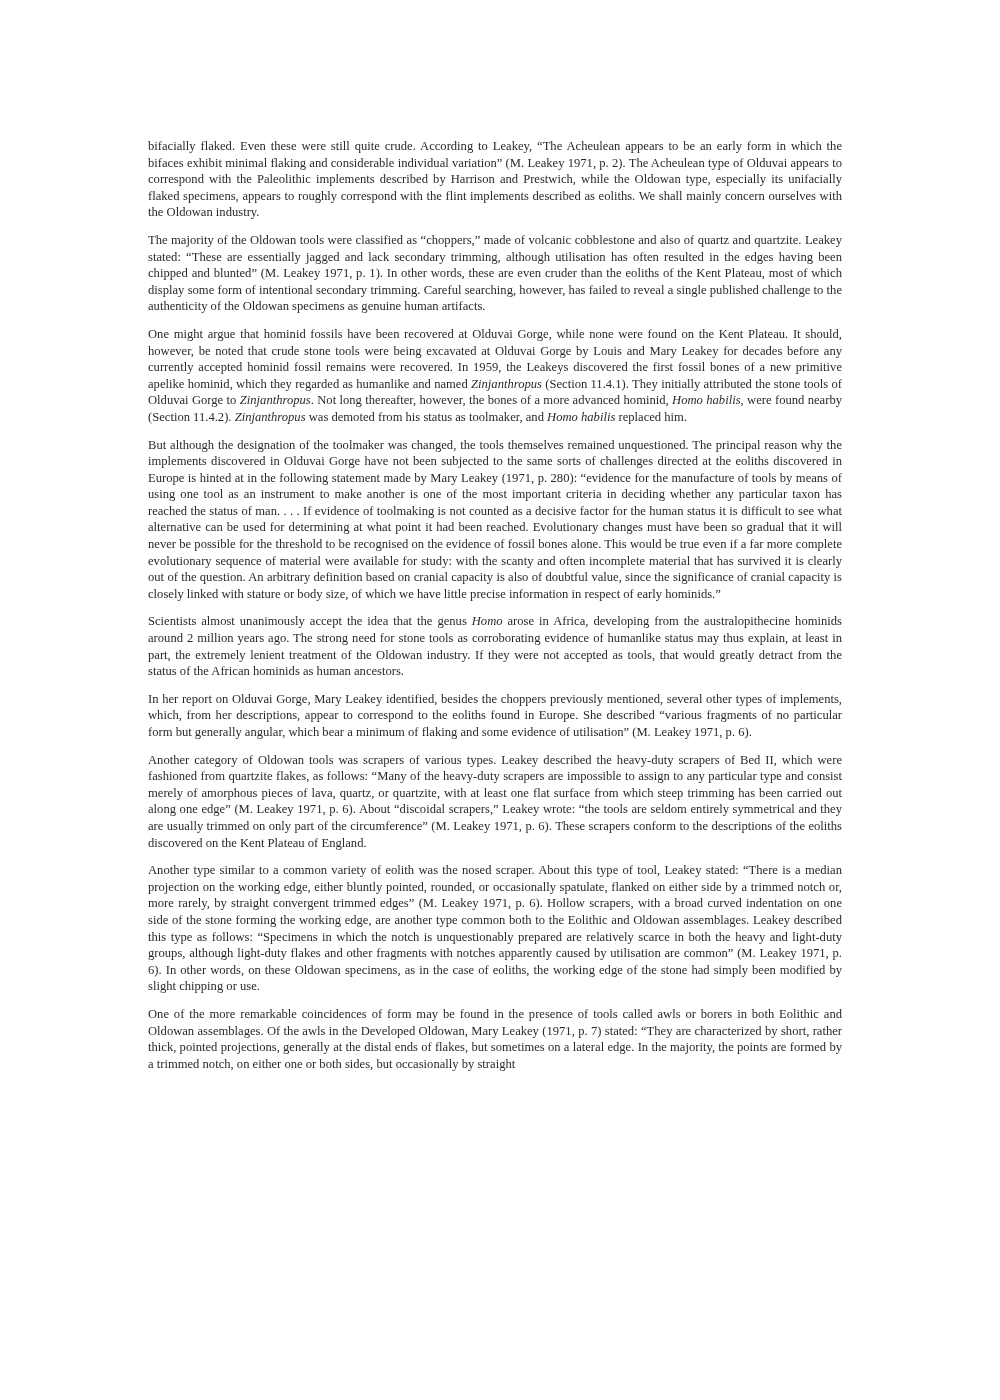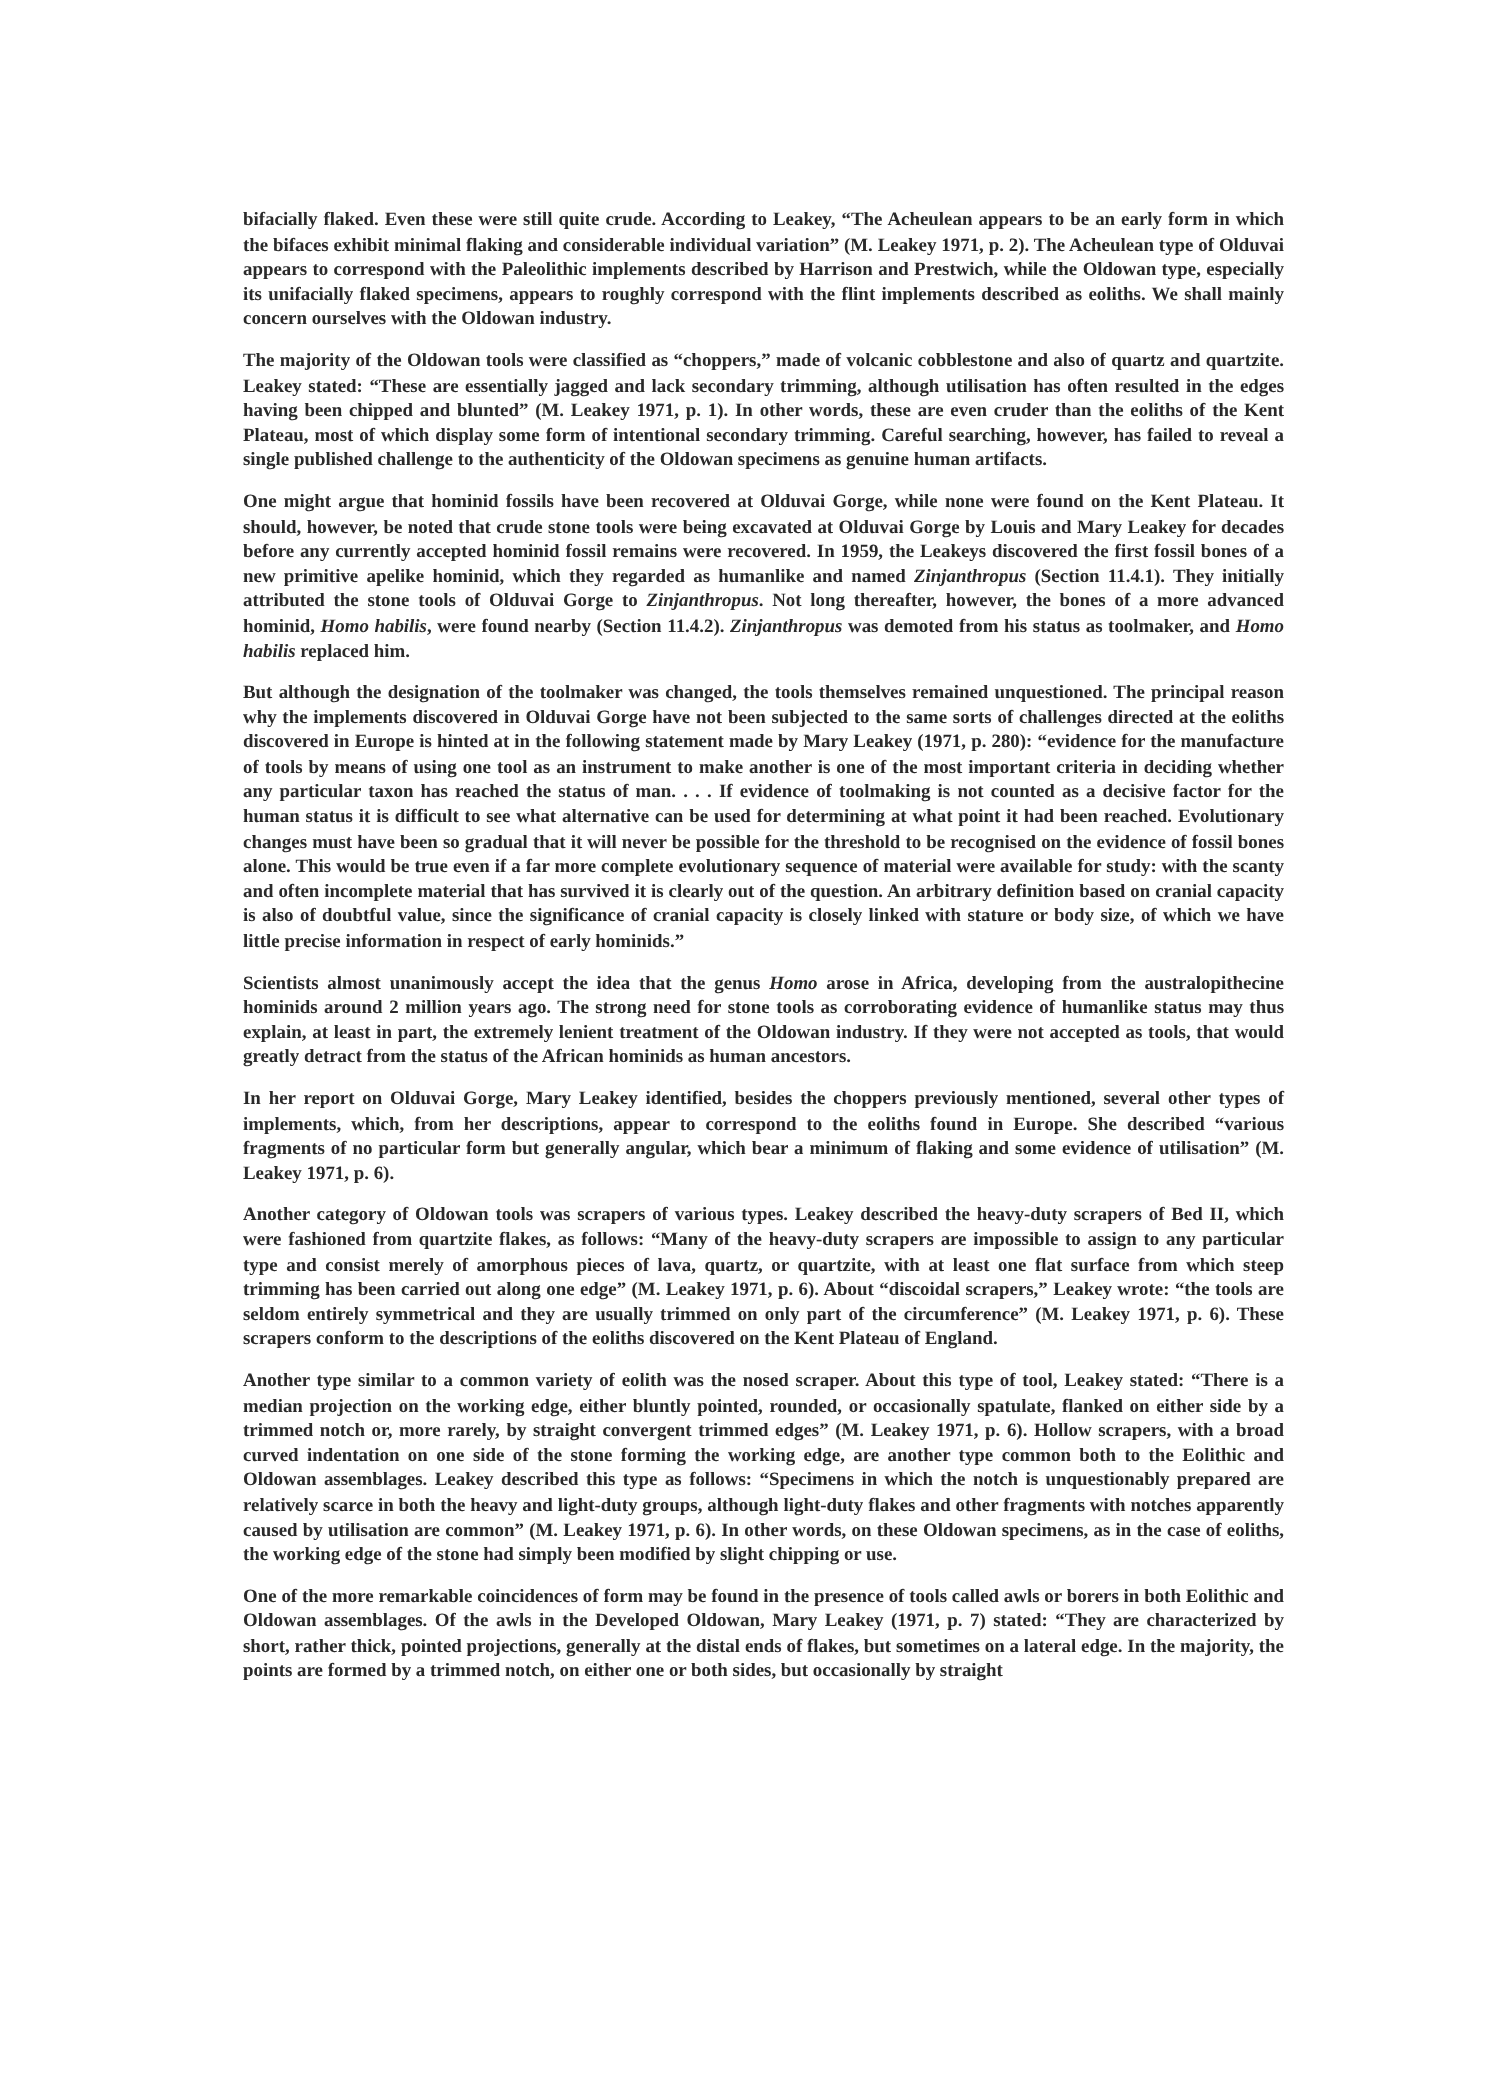--- a/index.html
+++ b/index.html
@@ -6,7 +6,7 @@
   body { width: 1000px; height: 1400px; position: relative; overflow: hidden; }
   .page {
     position: absolute;
-    left: 162px;
+    left: 148px;
     top: 138px;
     width: 694px;
     font-family: "Liberation Serif", "DejaVu Serif", serif;
@@ -14,7 +14,6 @@
     line-height: 16.6px;
     color: #2a2a2a;
     text-align: justify;
-    font-weight: bold;
   }
   .para { margin: 0 0 11px 0; }
   .para em { font-style: italic; }

